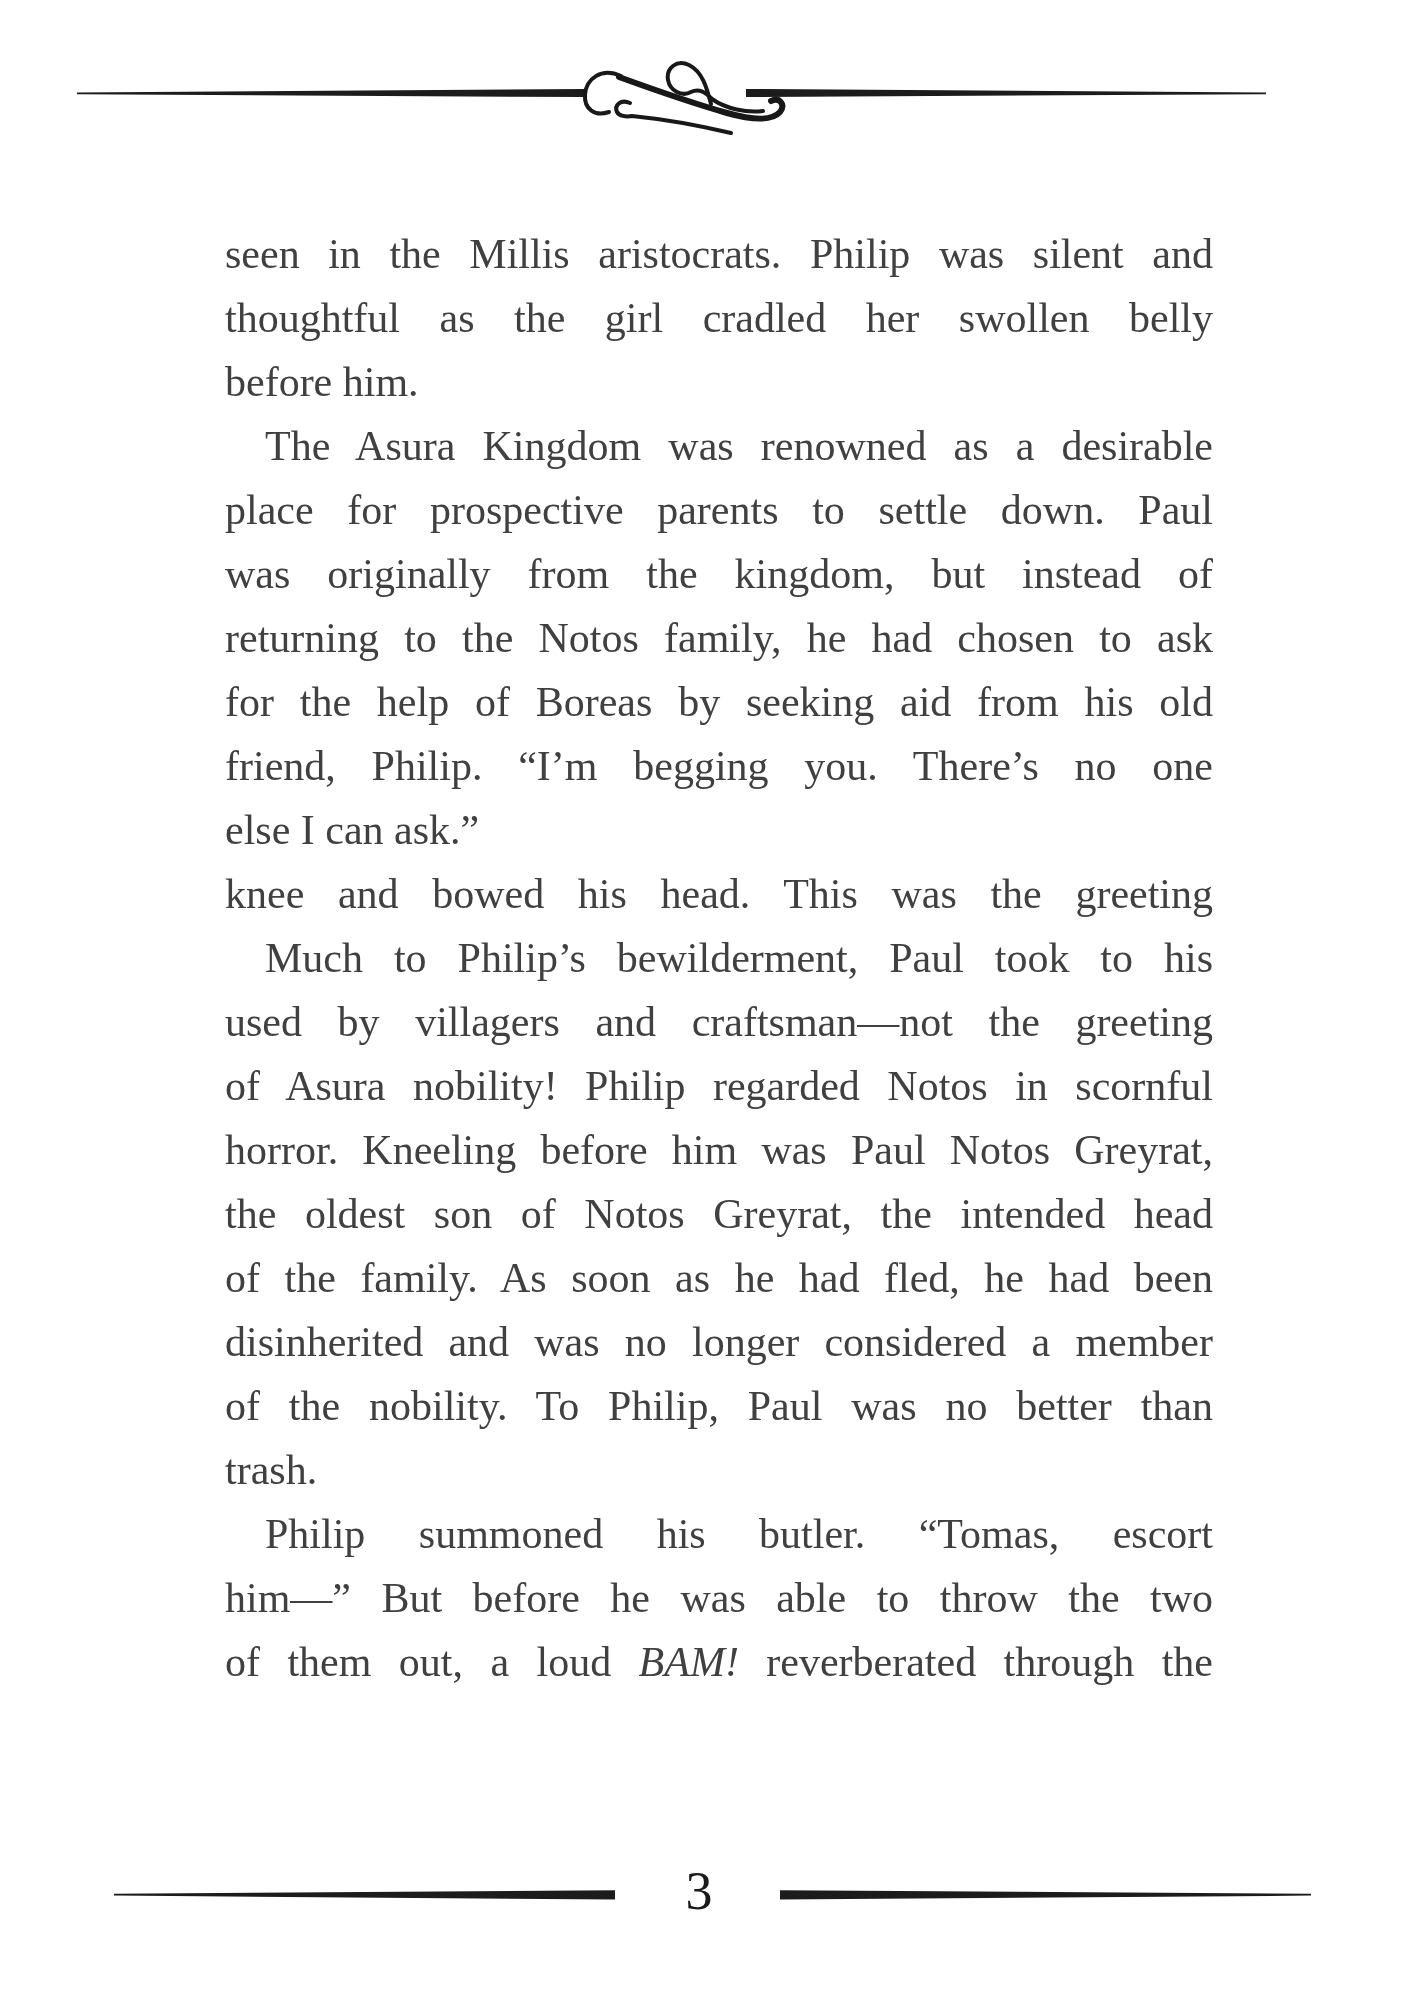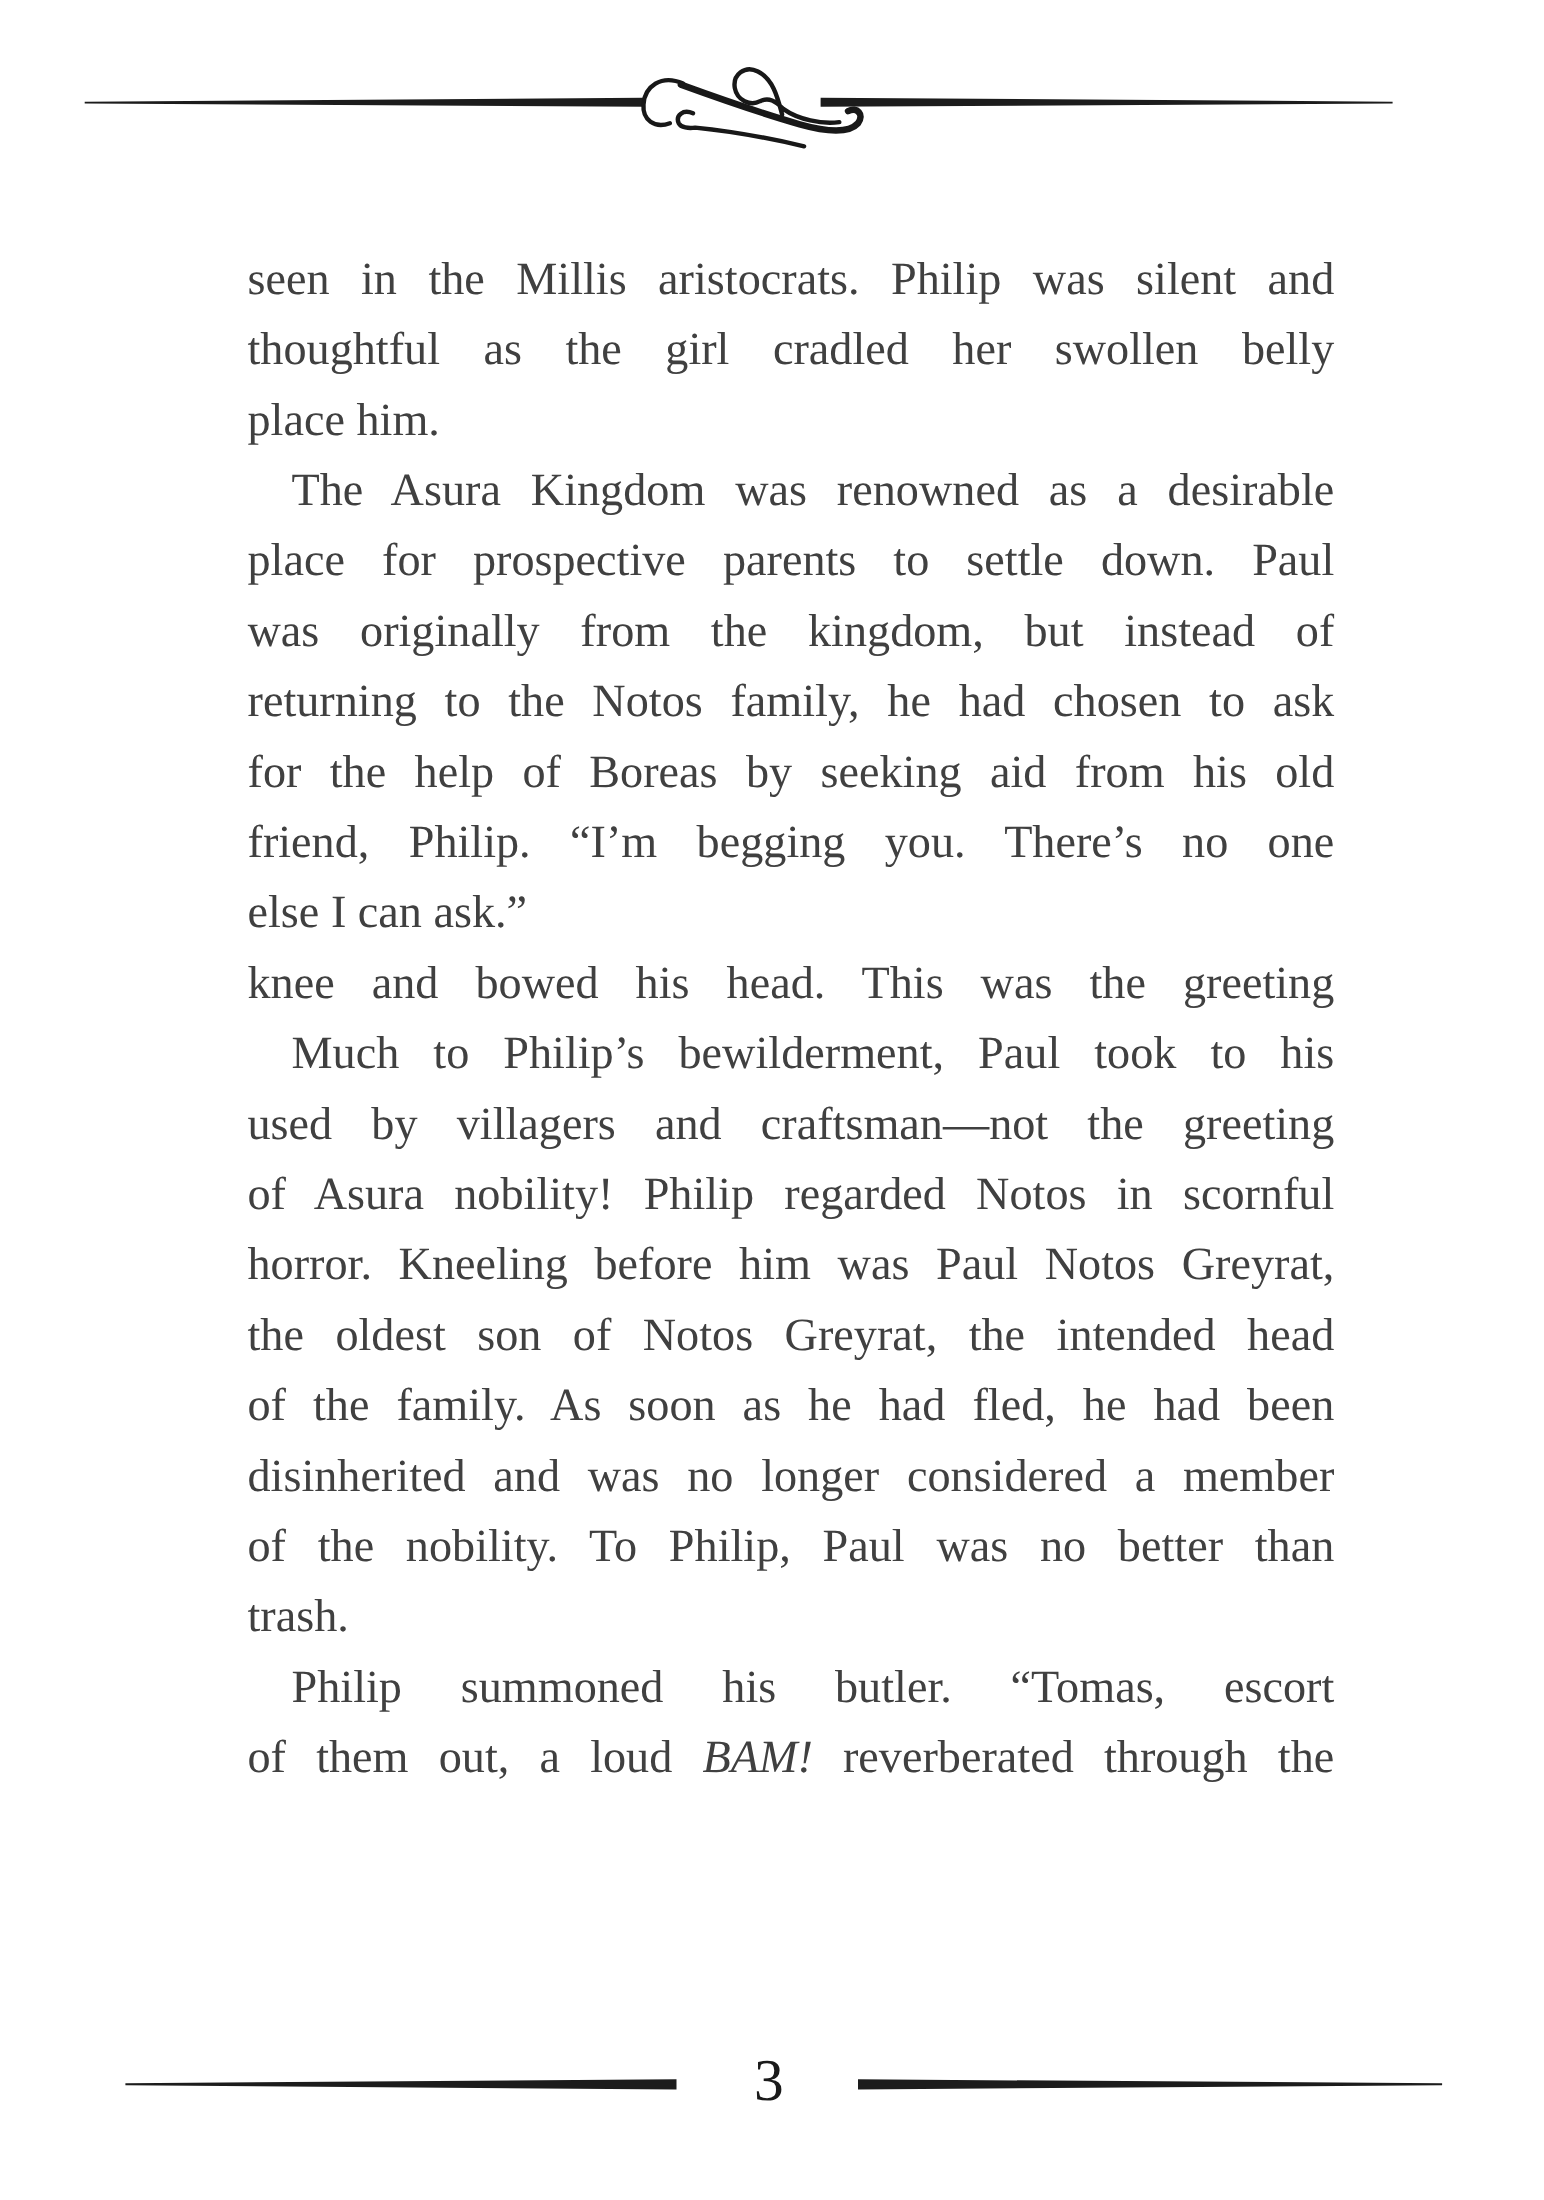--- a/index.html
+++ b/index.html
@@ -76,7 +76,7 @@
     <div class="para">
       <div class="line">seen in the Millis aristocrats. Philip was silent and</div>
       <div class="line">thoughtful as the girl cradled her swollen belly</div>
-      <div class="line unjust">place him.</div>
+      <div class="line unjust">before him.</div>
     </div>
     <div class="para">
       <div class="line indent">The Asura Kingdom was renowned as a desirable</div>

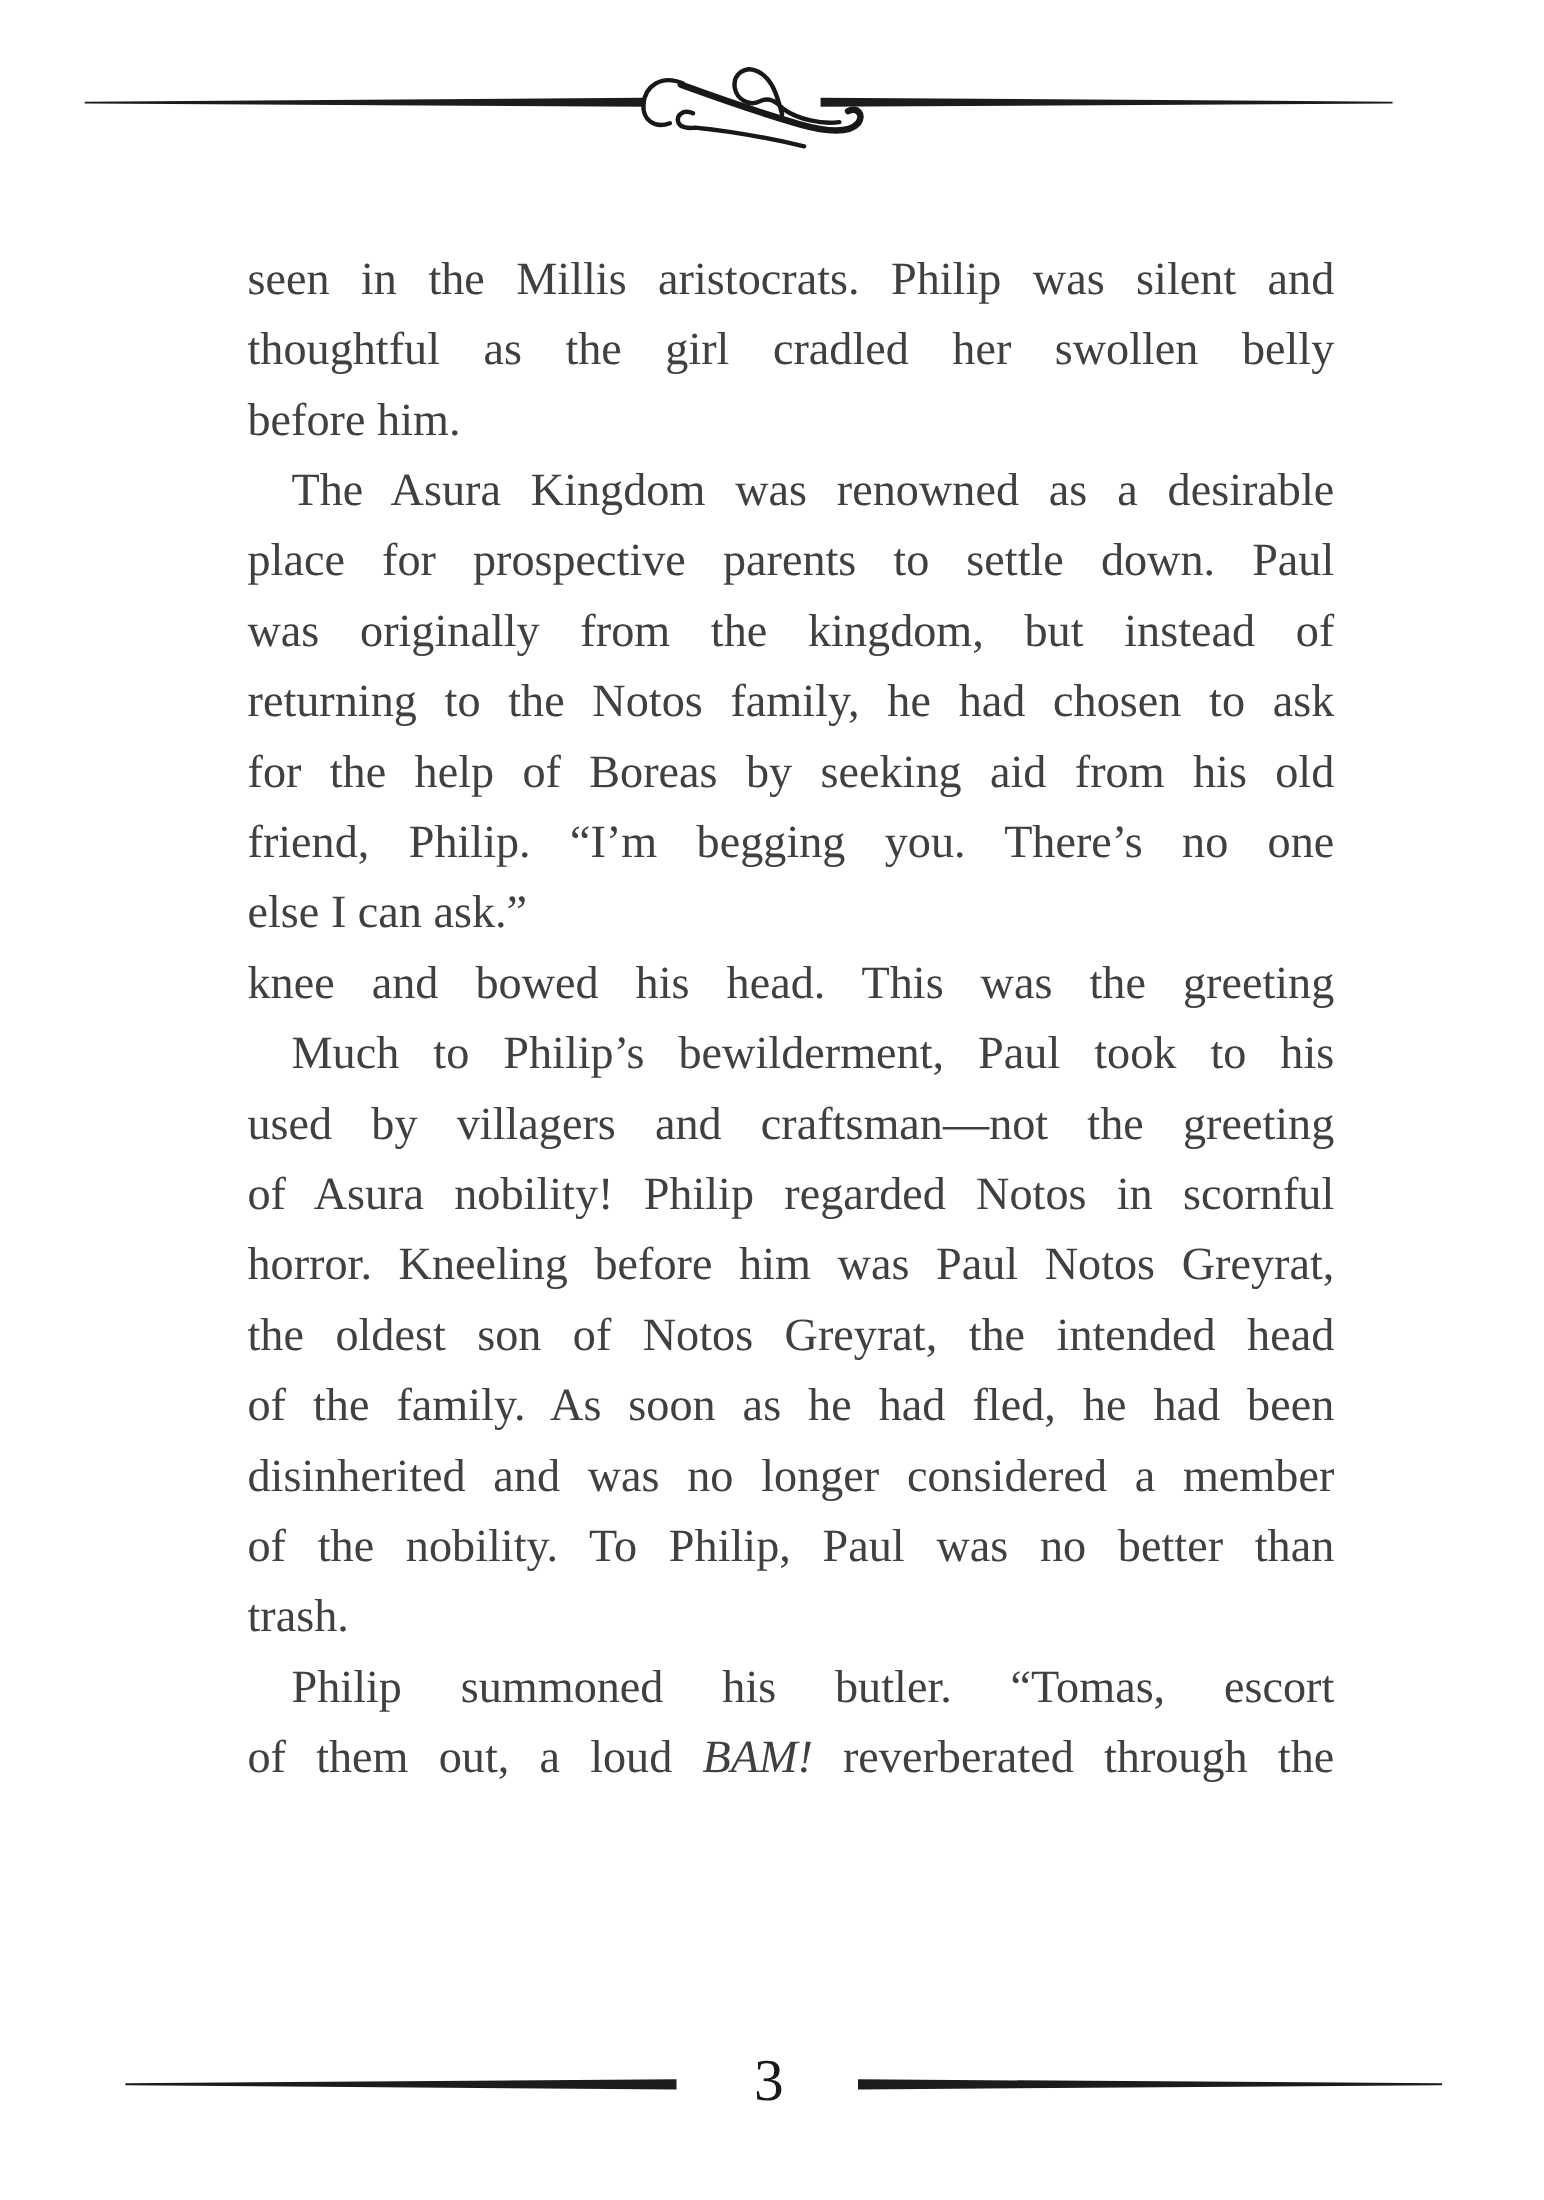--- a/index.html
+++ b/index.html
@@ -101,6 +101,7 @@
     </div>
     <div class="para">
       <div class="line indent">Philip summoned his butler. “Tomas, escort</div>
+      <div class="line">him—” But before he was able to throw the two</div>
       <div class="line"><span>of them out, a loud </span><span class="it">BAM!</span><span> reverberated through the</span></div>
     </div>
   </div>

